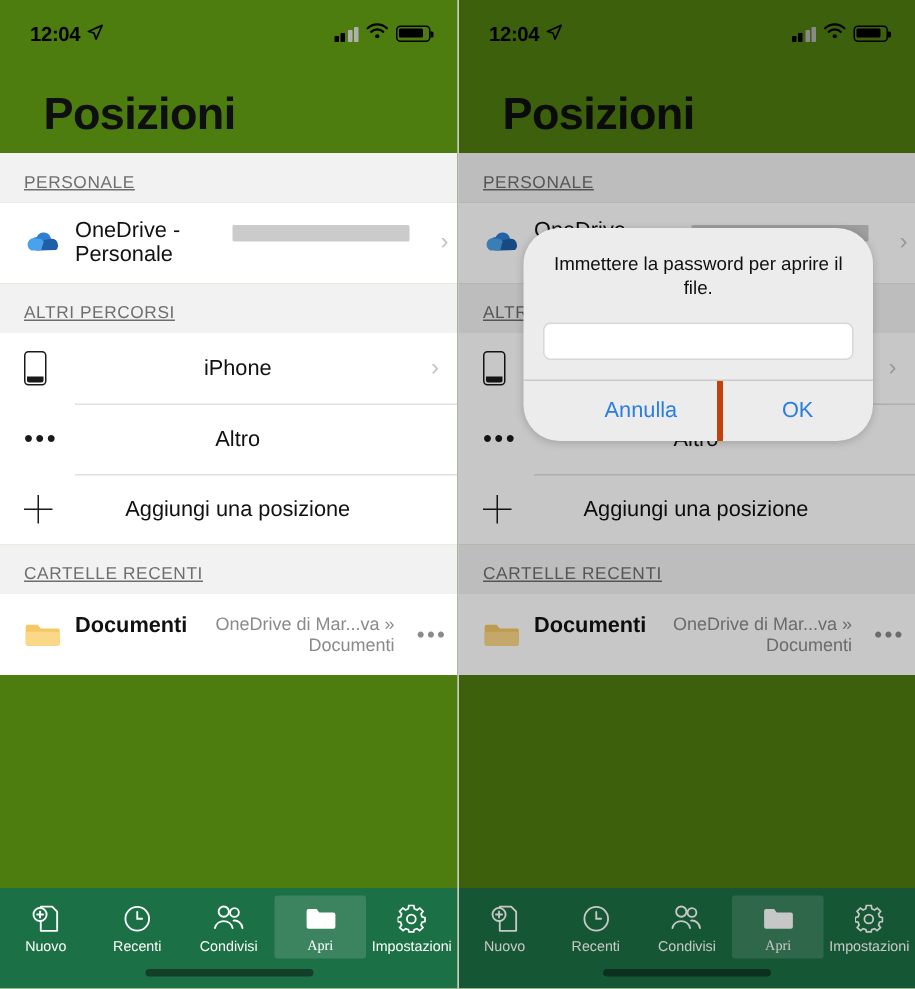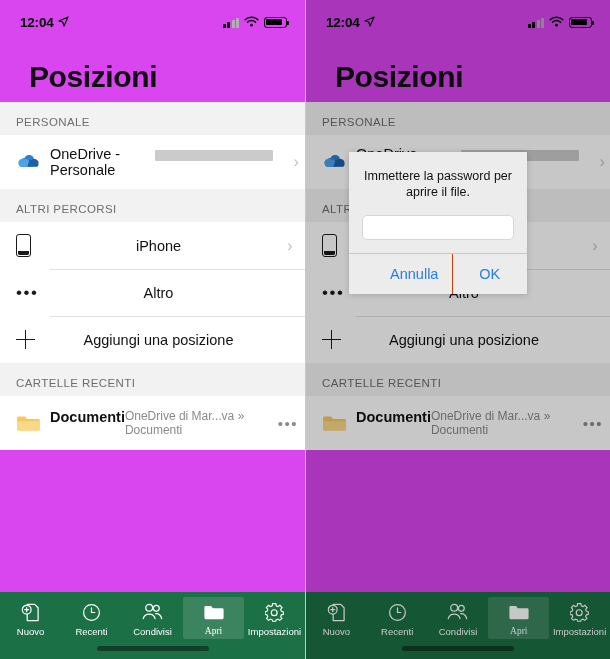--- a/index.html
+++ b/index.html
@@ -23,7 +23,7 @@
     width: 305px;
     height: 659px;
     overflow: hidden;
-    background: #d946ef;
+    background: #4d7c0f;
   }
   .phone.right {
     border-left: 1px solid #c8c8c8;

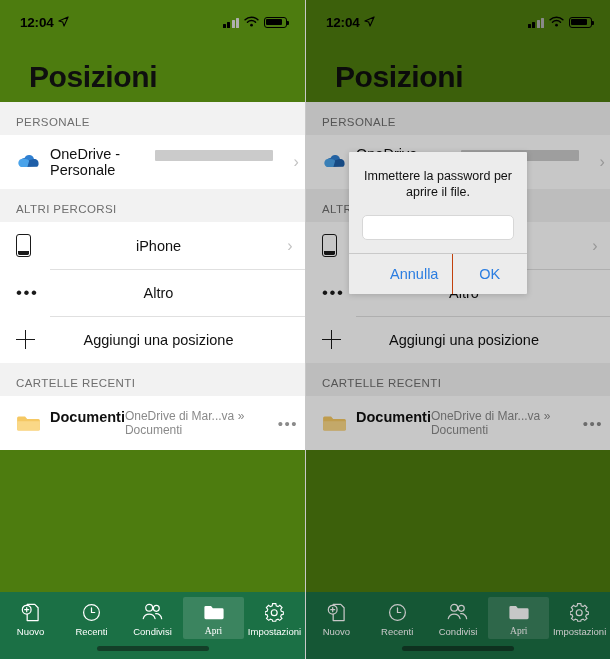--- a/index.html
+++ b/index.html
@@ -89,6 +89,7 @@
     letter-spacing: 0.4px;
     padding: 14px 0 7px 16px;
     background: #f2f2f2;
+    text-decoration: underline;
   }
 
   

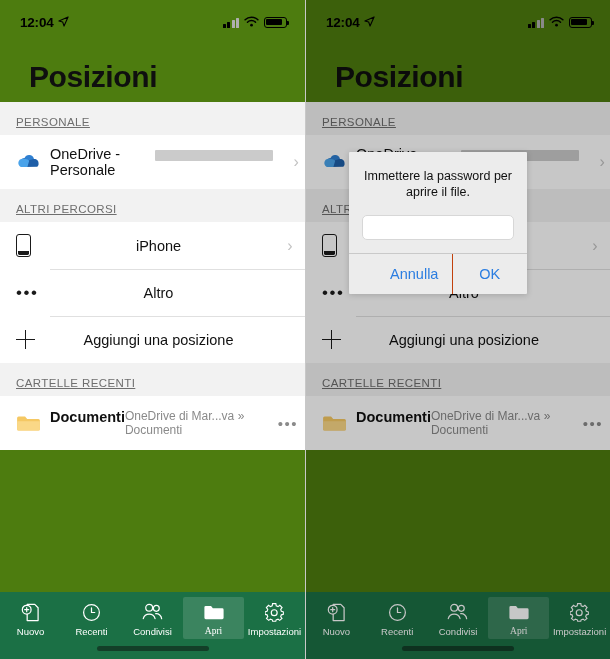--- a/index.html
+++ b/index.html
@@ -238,9 +238,9 @@
     position: absolute;
     left: 43px;
     top: 152px;
-    width: 178px;
+    width: 233px;
     background: #ececec;
-    border-radius: 1px;
+    border-radius: 24px;
     box-shadow: 0 1px 6px rgba(0,0,0,0.18);
     overflow: hidden;
     z-index: 10;

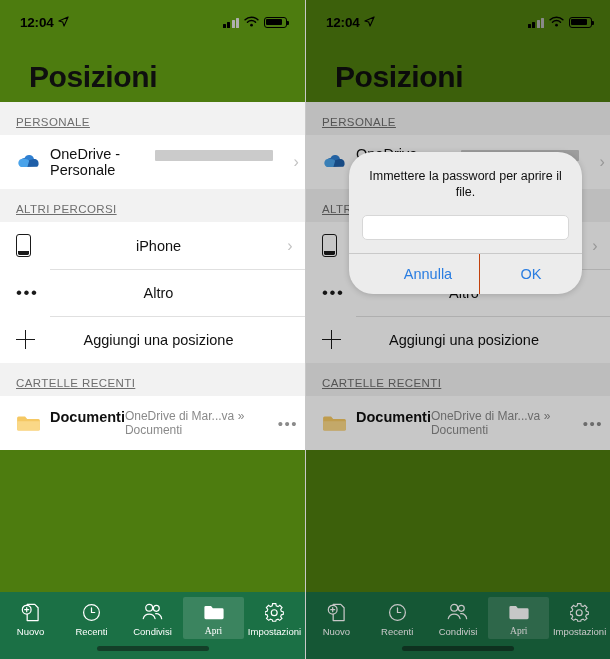--- a/index.html
+++ b/index.html
@@ -285,7 +285,7 @@
     background: transparent;
   }
   .alert-btn + .alert-btn {
-    border-left: 1px solid #c2410c;
+    border-left: 4px solid #c2410c;
   }
 </style>
 </head>

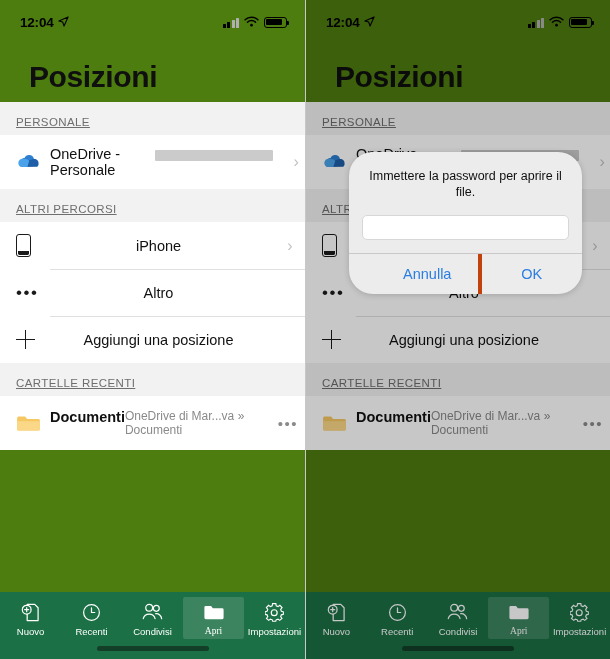--- a/index.html
+++ b/index.html
@@ -132,6 +132,7 @@
     font-size: 12px;
     color: #8a8a8a;
     margin-top: 0;
+    text-align: right;
   }
   .redacted {
     height: 11px;

